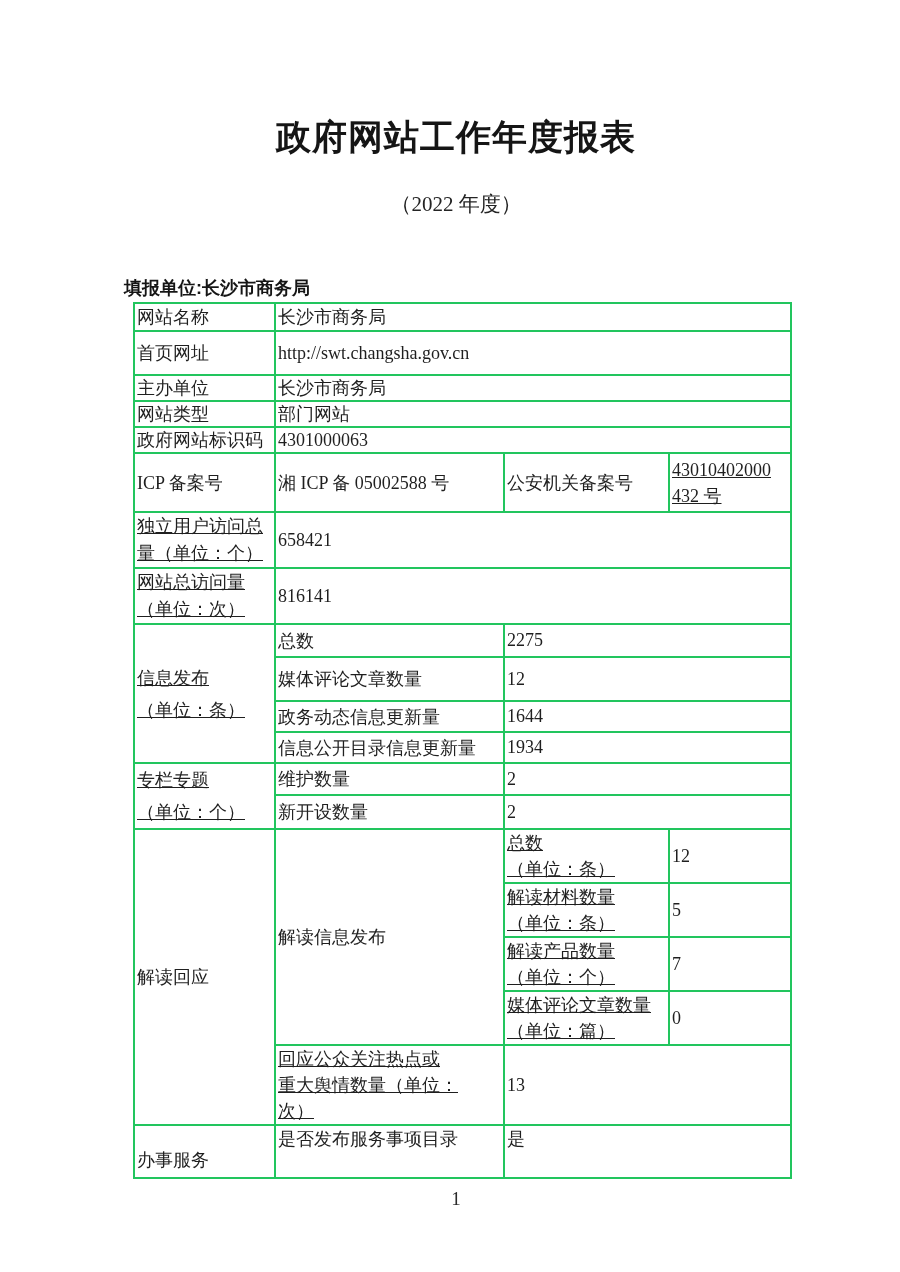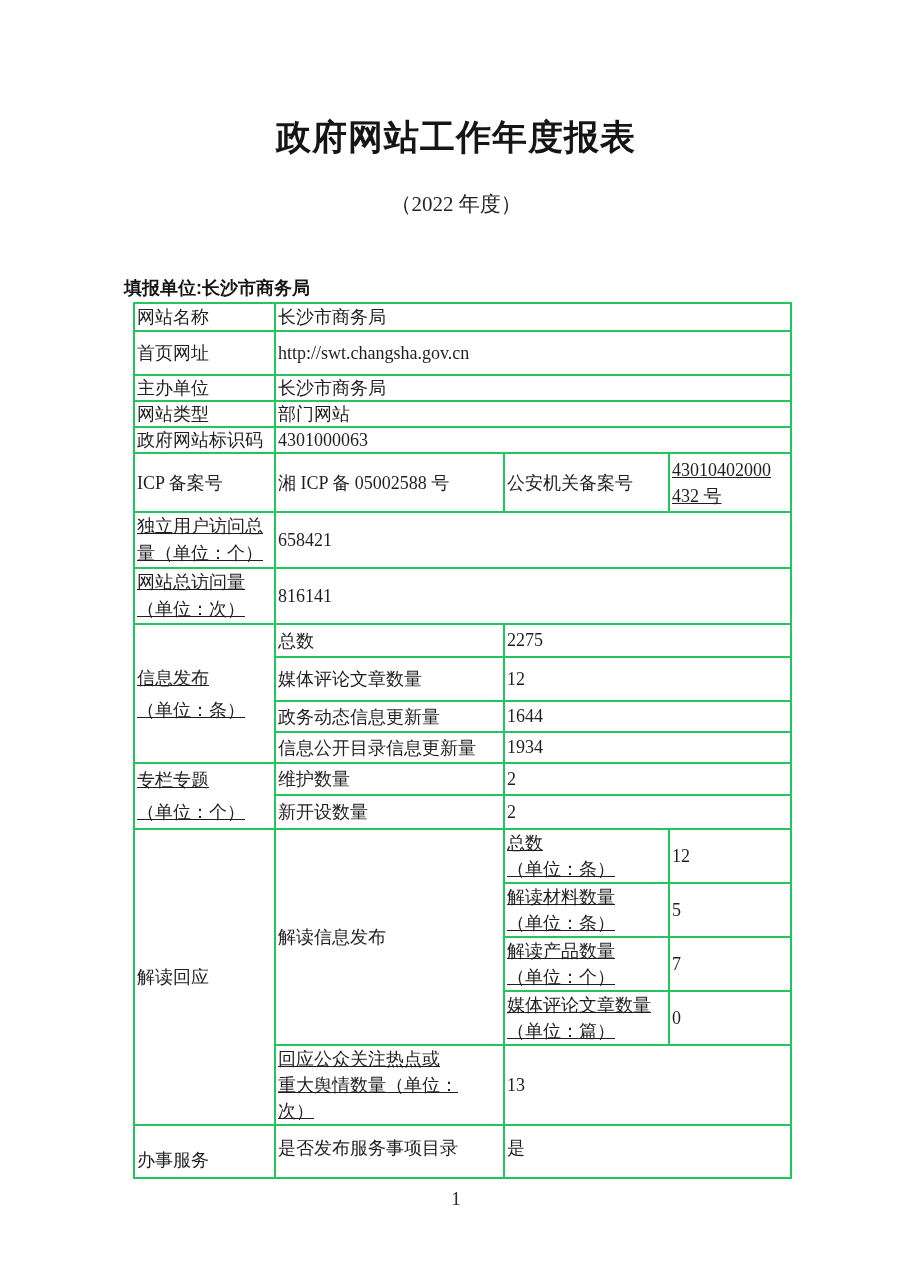--- a/index.html
+++ b/index.html
@@ -55,7 +55,7 @@
   tr.r54 { height: 54px; } tr.r55 { height: 55px; } tr.r59 { height: 59px; }
   tr.r77 { height: 77px; }
 
-  td.v-top { vertical-align: top; padding-top: 10px; }
+  td.v-top { vertical-align: top; padding-top: 1px; }
   td.v-bottom { vertical-align: bottom; padding-bottom: 5px; }
 
   .page-number {

